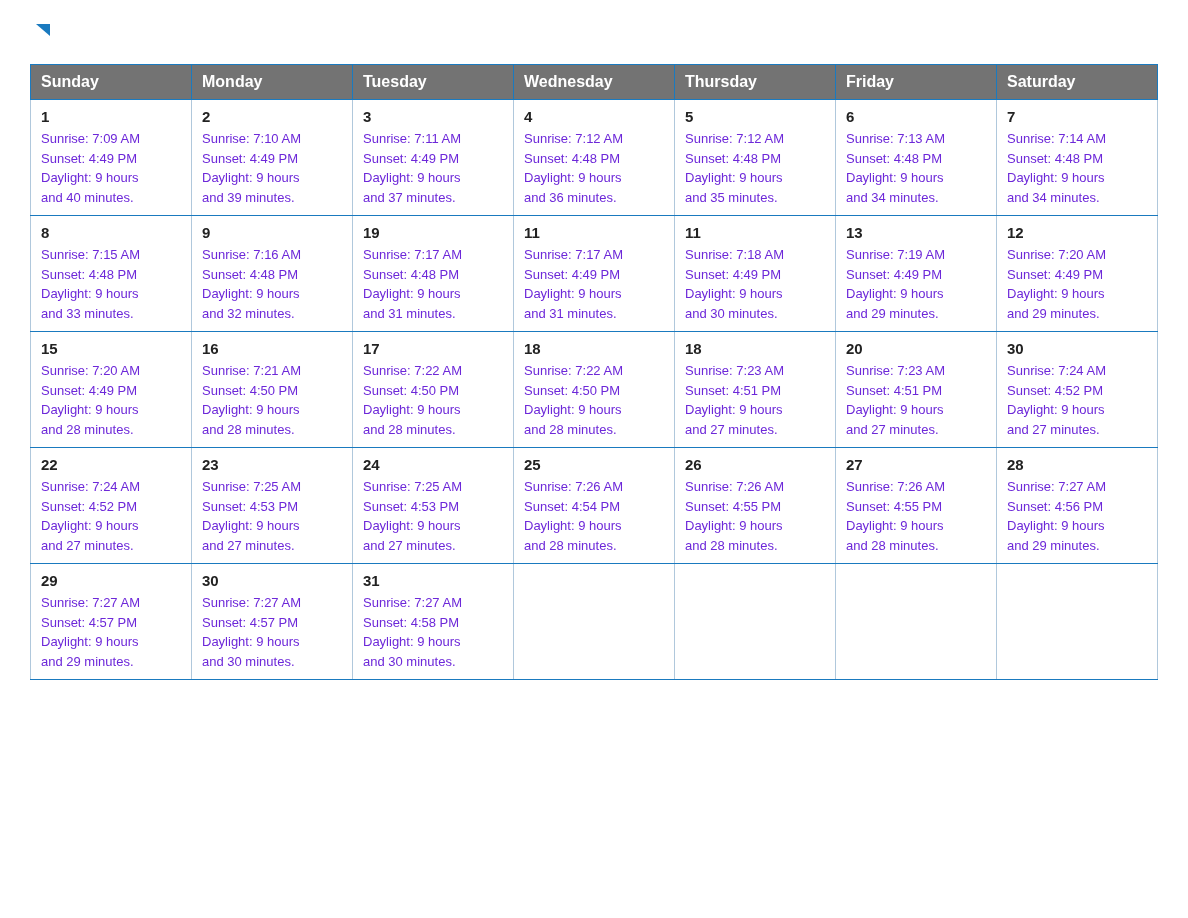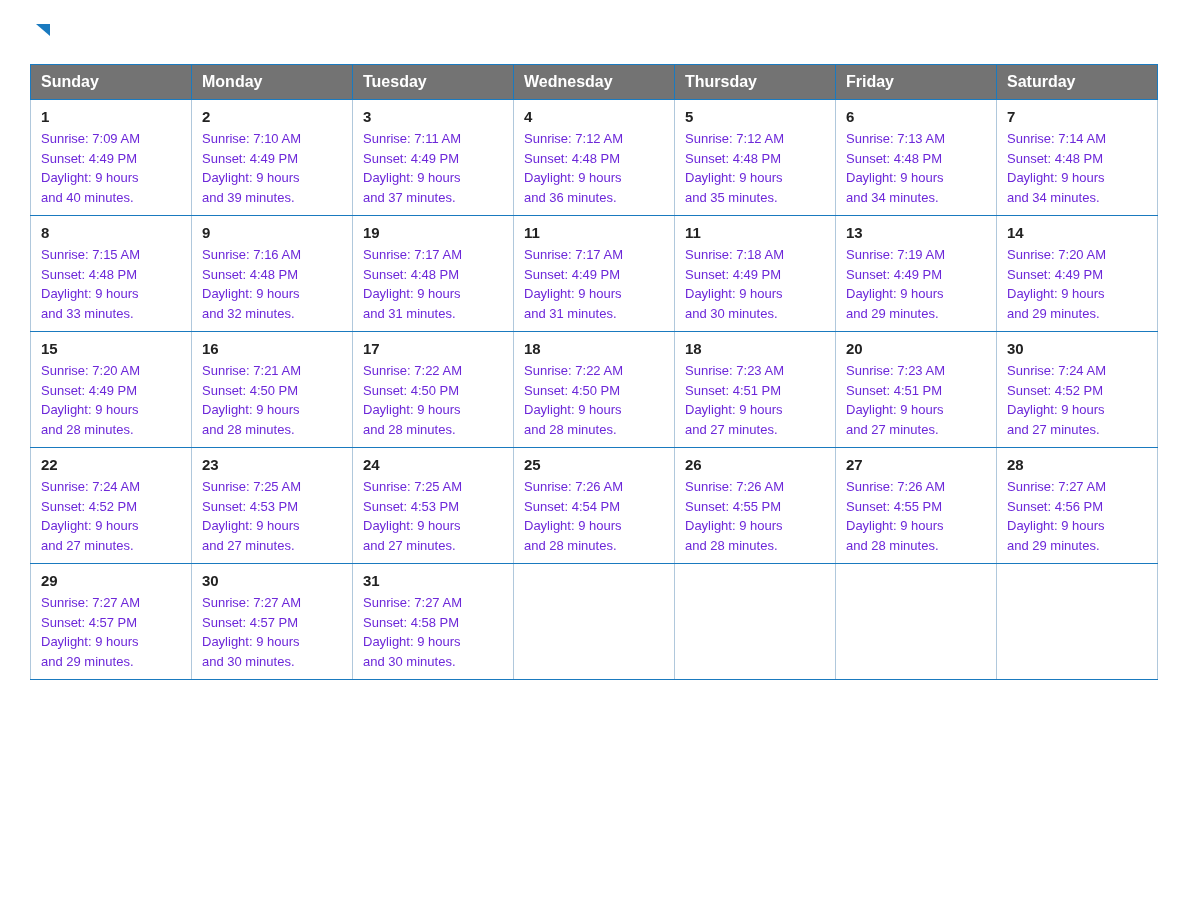--- a/index.html
+++ b/index.html
@@ -192,7 +192,7 @@
         <span class="day-info">Sunrise: 7:19 AM<br>Sunset: 4:49 PM<br>Daylight: 9 hours<br>and 29 minutes.</span>
       </td>
         <td>
-        <span class="day-num">14</span>
+        <span class="day-num">12</span>
         <span class="day-info">Sunrise: 7:20 AM<br>Sunset: 4:49 PM<br>Daylight: 9 hours<br>and 29 minutes.</span>
       </td>
       </tr>

